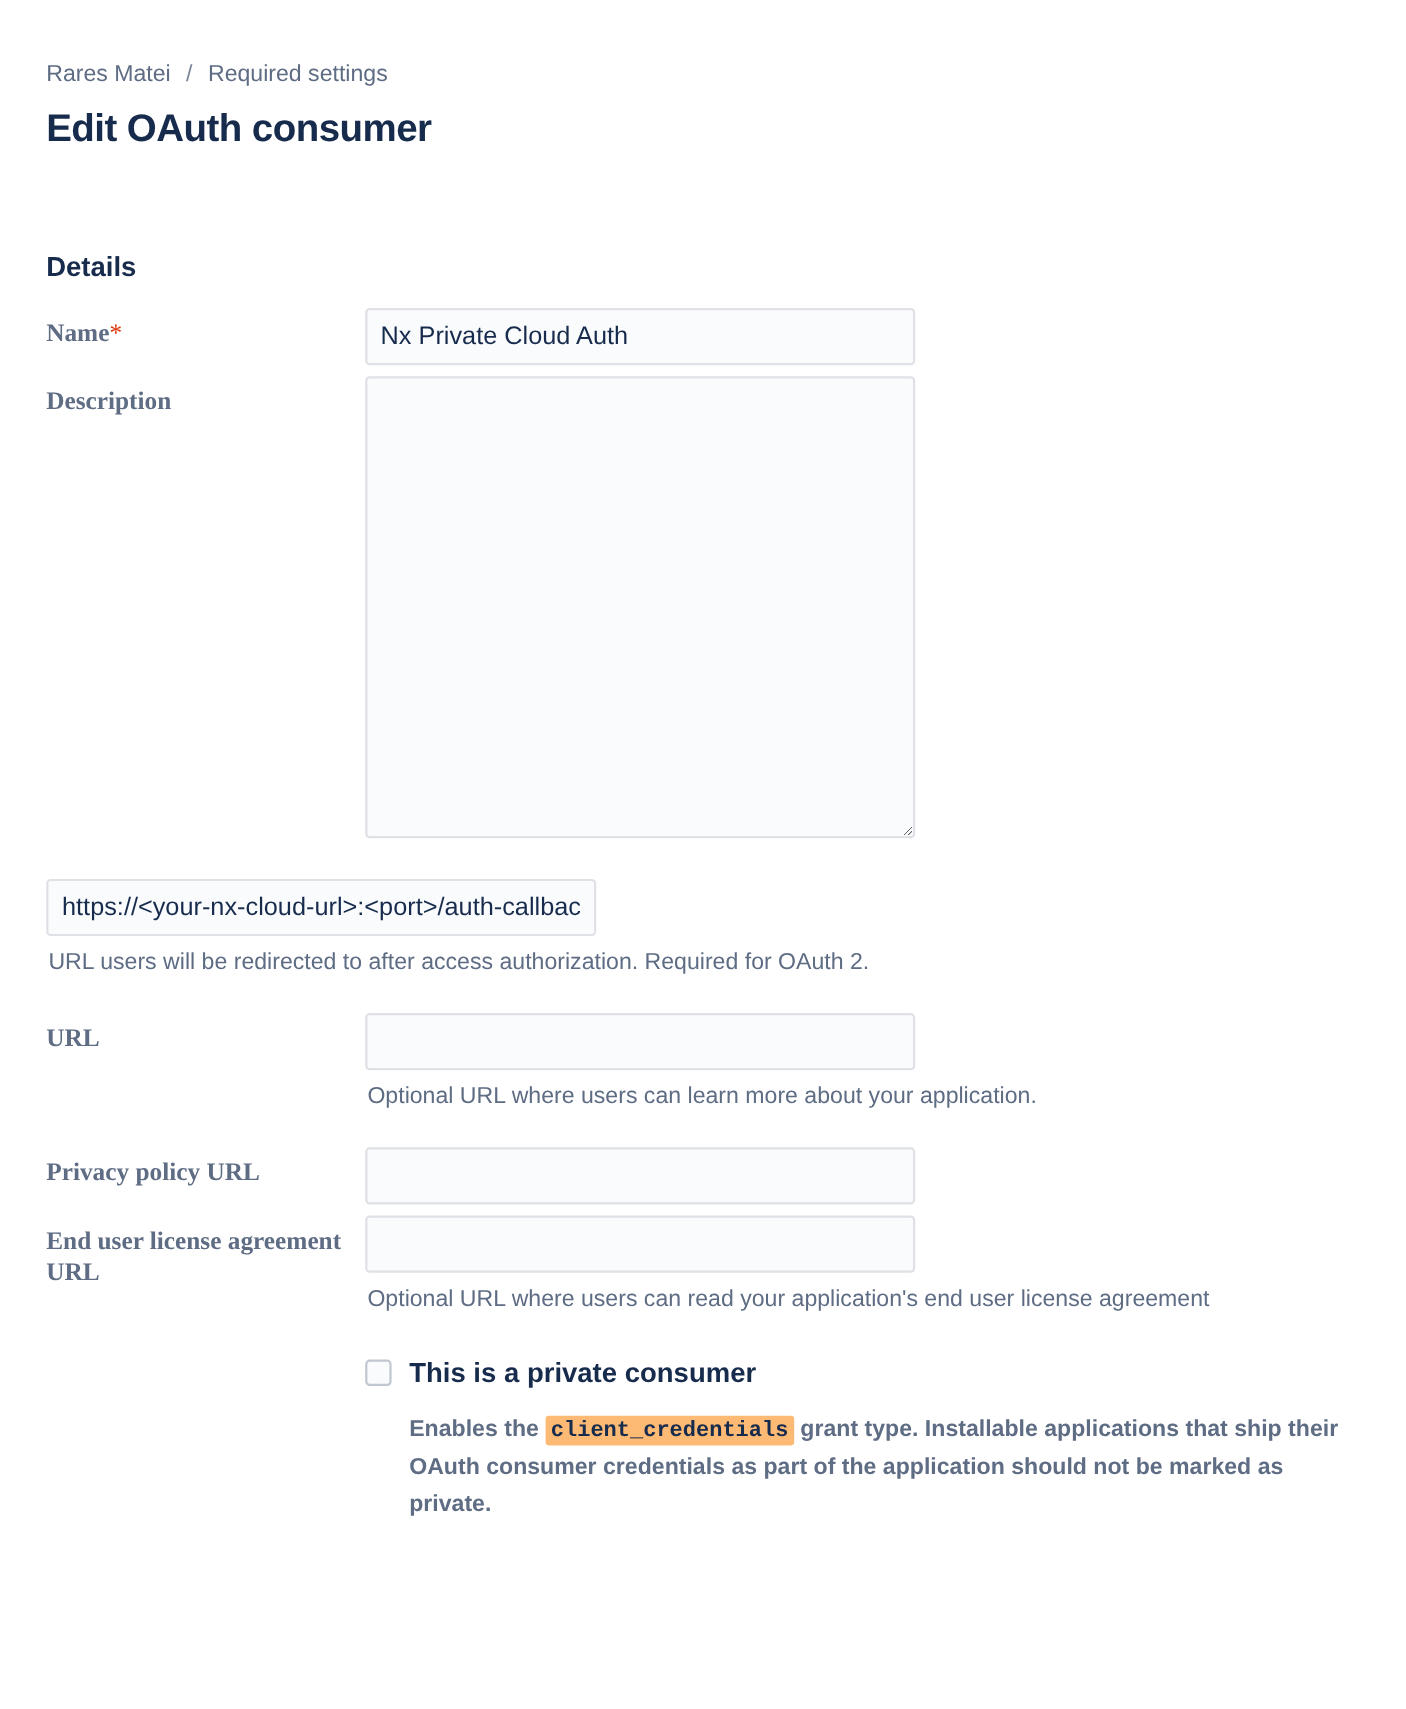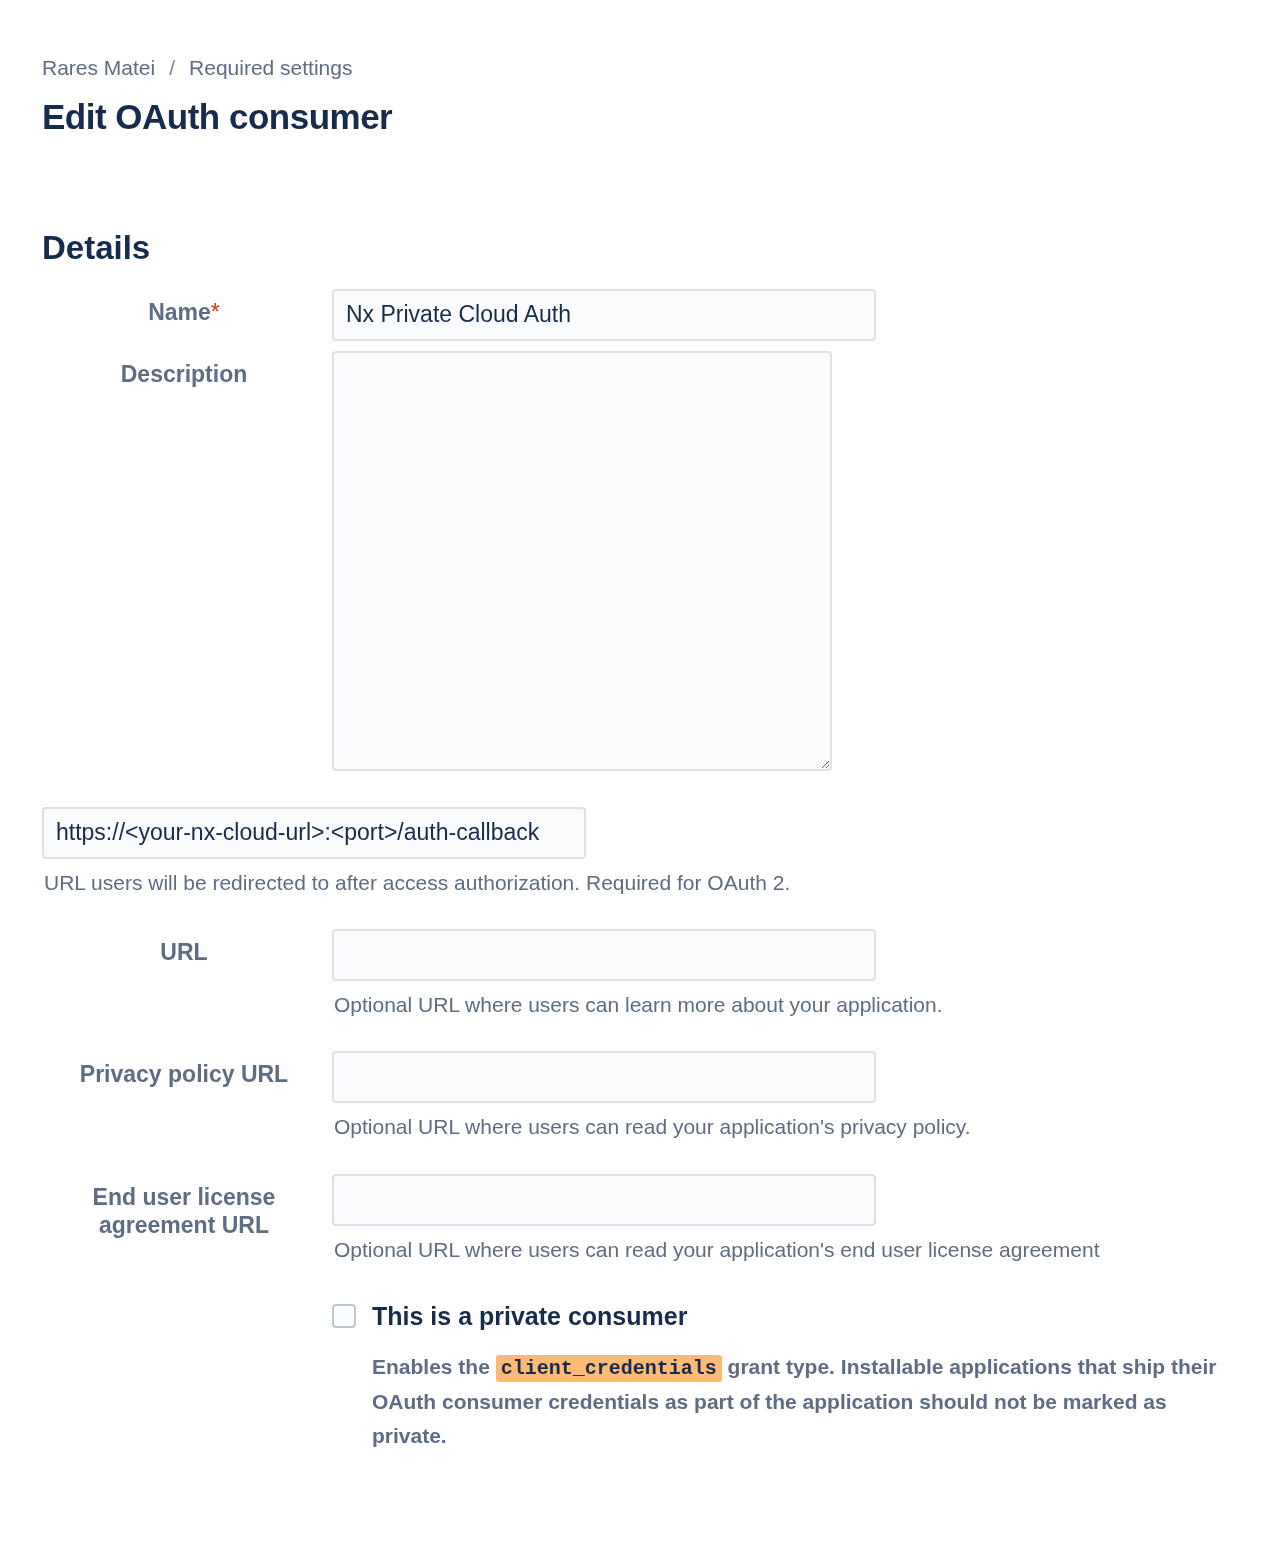--- a/index.html
+++ b/index.html
@@ -49,7 +49,7 @@
 
   
   .section-heading {
-    font-size: 33px;
+    font-size: 25px;
     font-weight: bold;
     color: #172b4d;
     margin: 16px 0 22px 0;

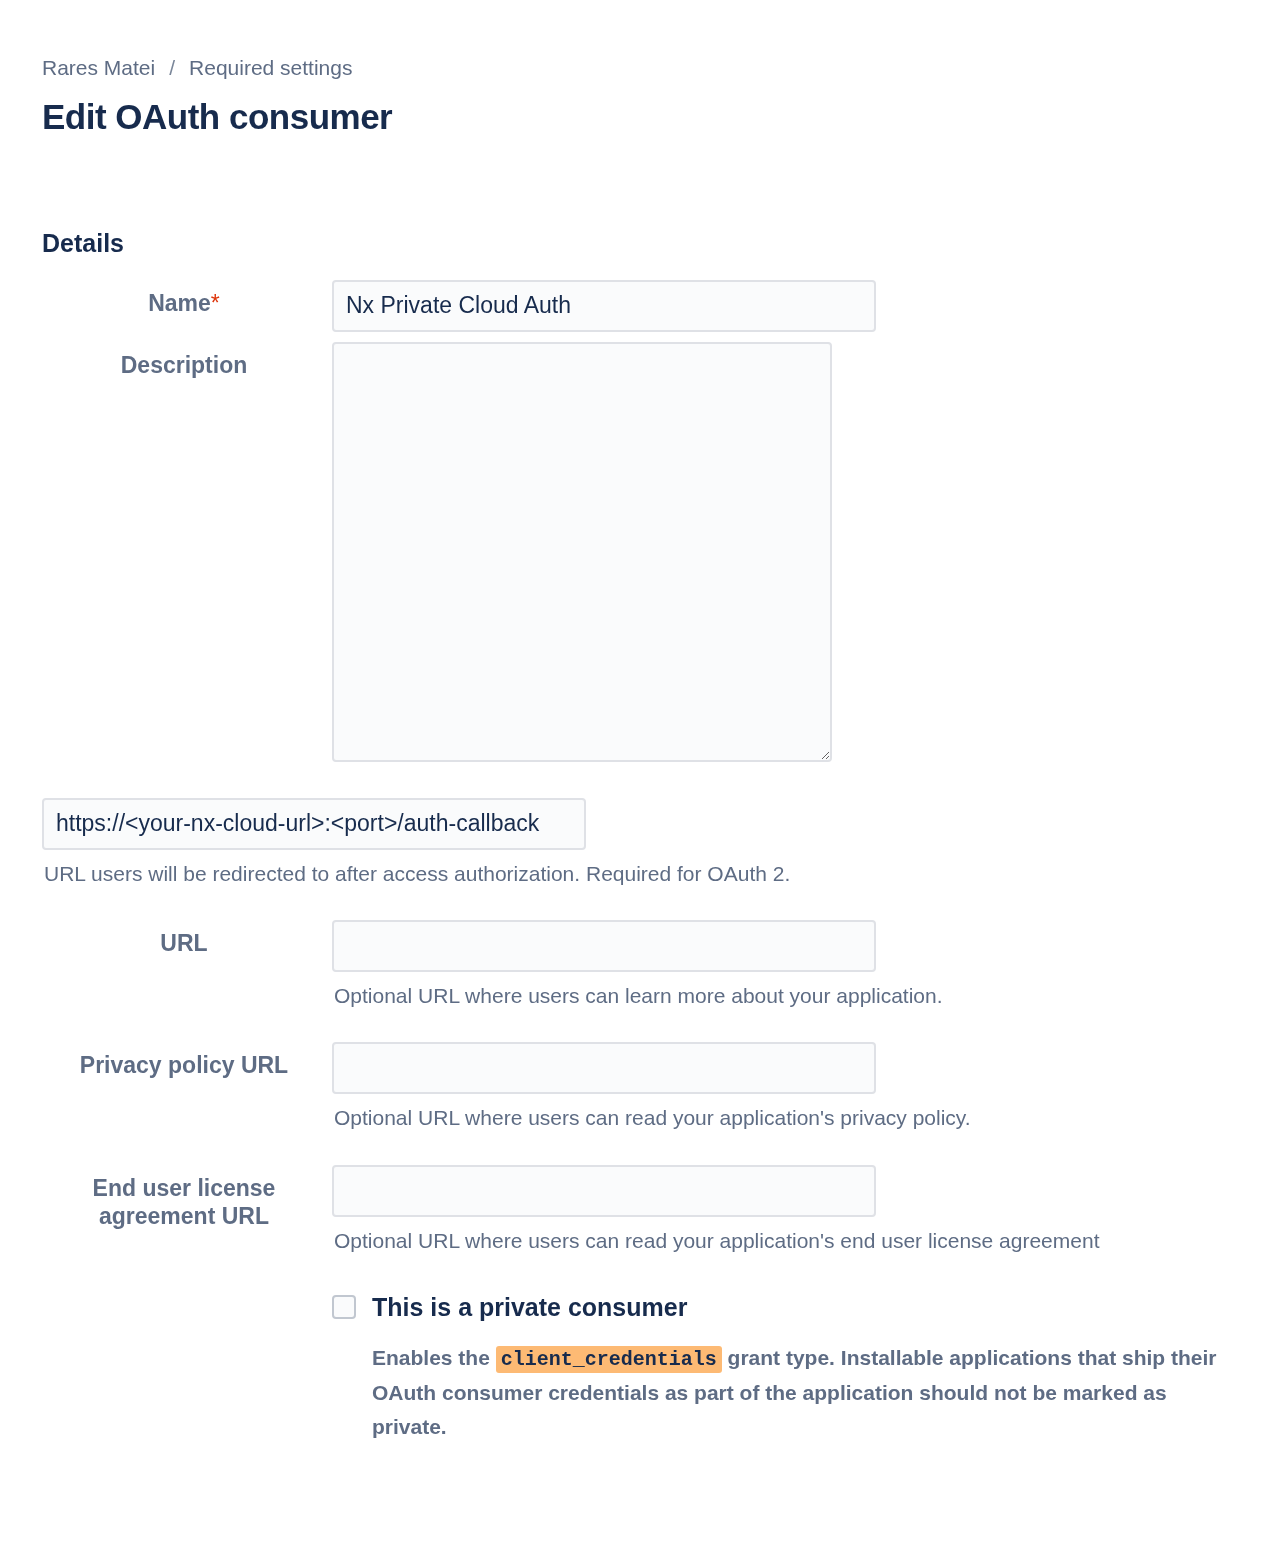--- a/index.html
+++ b/index.html
@@ -64,13 +64,14 @@
   .form-label {
     width: 290px;
     flex: 0 0 290px;
-    text-align: center;
+    text-align: left;
     padding-right: 6px;
     padding-top: 9px;
     font-size: 23px;
     color: #5e6c84;
     font-weight: bold;
     line-height: 1.25;
+    font-family: Liberation Serif, serif;
   }
   .form-label .req {
     color: #de350b;

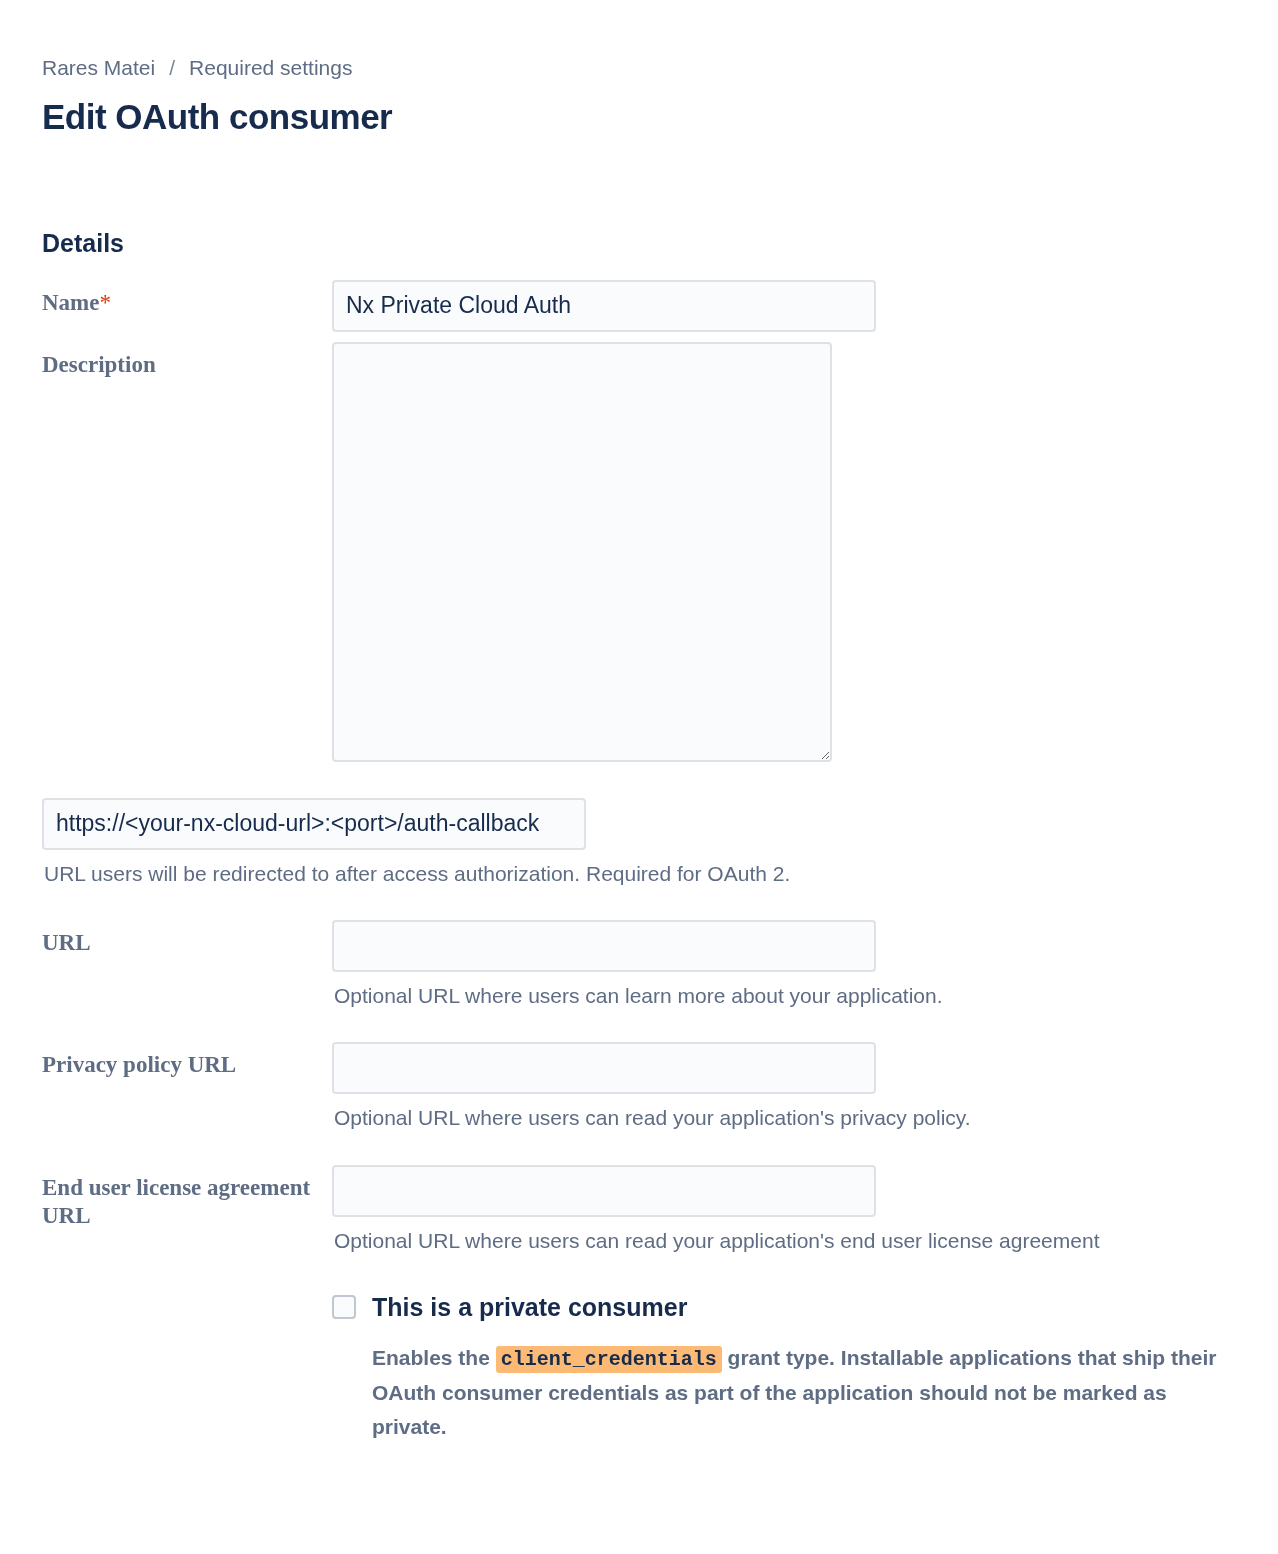--- a/index.html
+++ b/index.html
@@ -82,7 +82,7 @@
   }
 
   input.text-input {
-    width: 544px;
+    width: 500px;
     height: 52px;
     padding: 6px 12px;
     font-size: 23px;

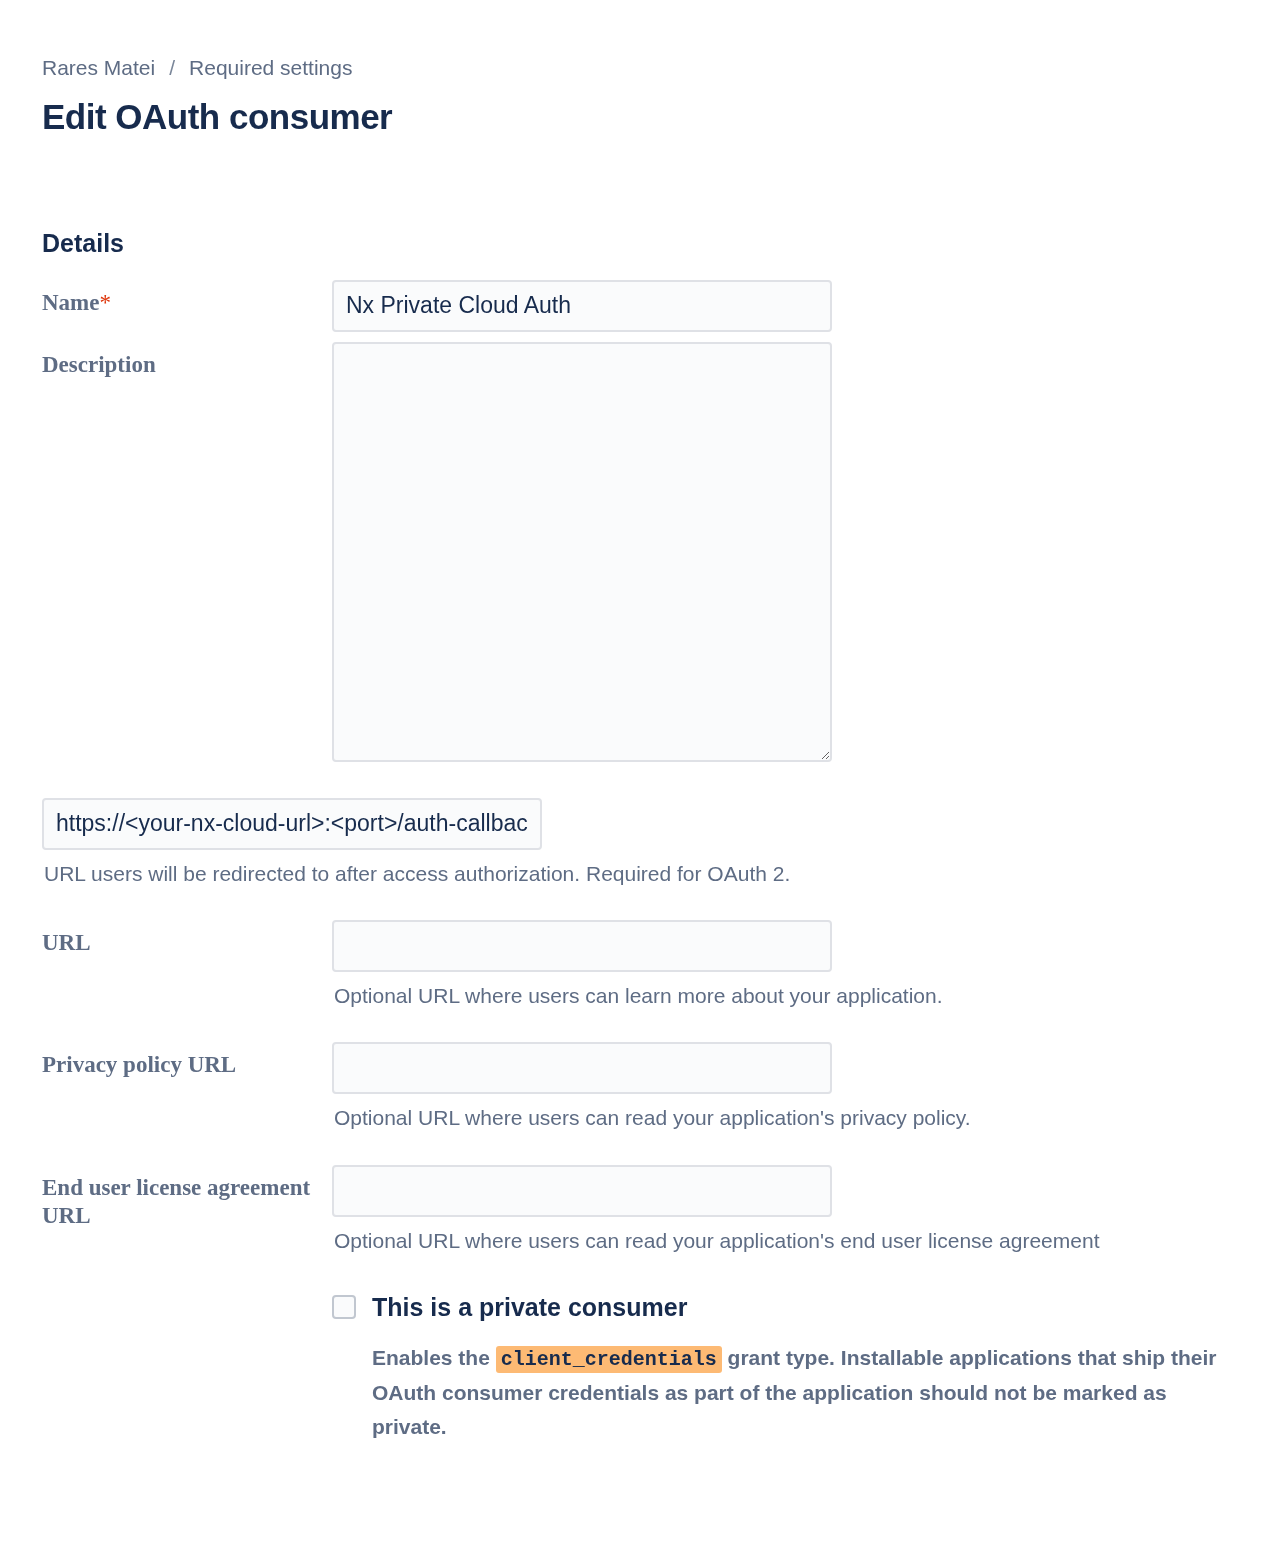--- a/index.html
+++ b/index.html
@@ -212,7 +212,6 @@
     <div class="form-label">Privacy policy URL</div>
     <div class="form-field">
       <input class="text-input" type="text" value="" style="">
-      <div class="helper-text">Optional URL where users can read your application's privacy policy.</div>
     </div>
   </div>
 

